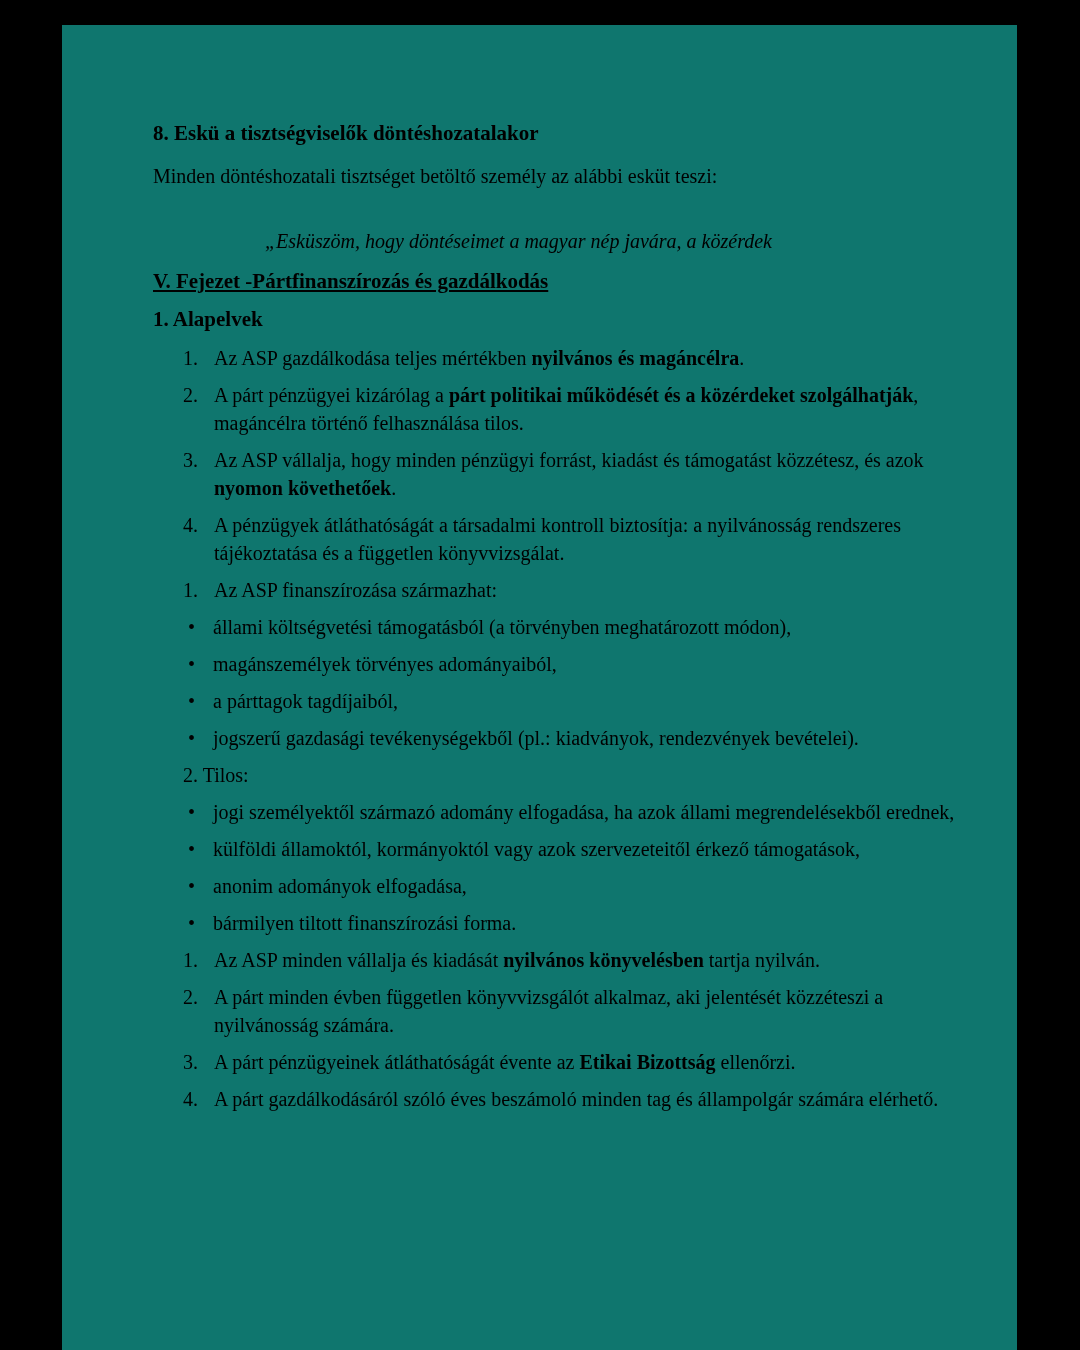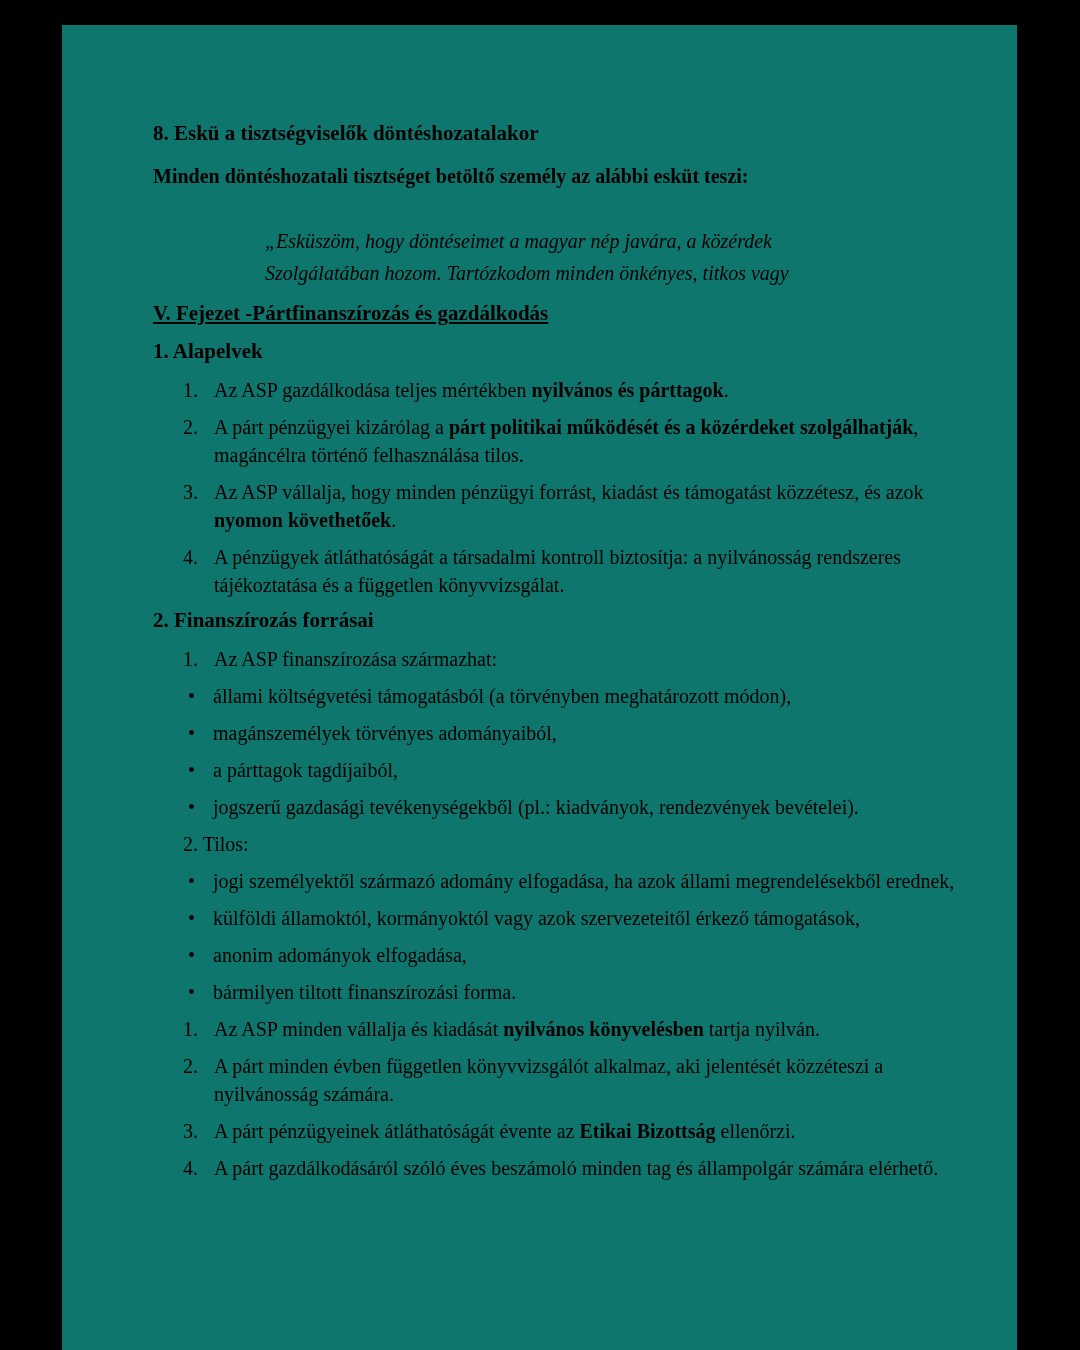--- a/index.html
+++ b/index.html
@@ -19,7 +19,7 @@
   .content{padding:96px 60px 0 91px;font-size:20px;line-height:28px;}
   .h-bold{font-size:21px;font-weight:bold;line-height:25px;margin:0;}
   .h-oath{margin-bottom:18px;}
-  .intro{margin:0 0 36px;line-height:25px;font-weight:bold;}
+  .intro{margin:0 0 36px;line-height:25px;}
   .quote{margin:0 0 12px 112px;font-style:italic;}
   .qline{line-height:32px;font-style:italic;}
   .h-chapter{margin-bottom:13px;text-decoration:underline;}

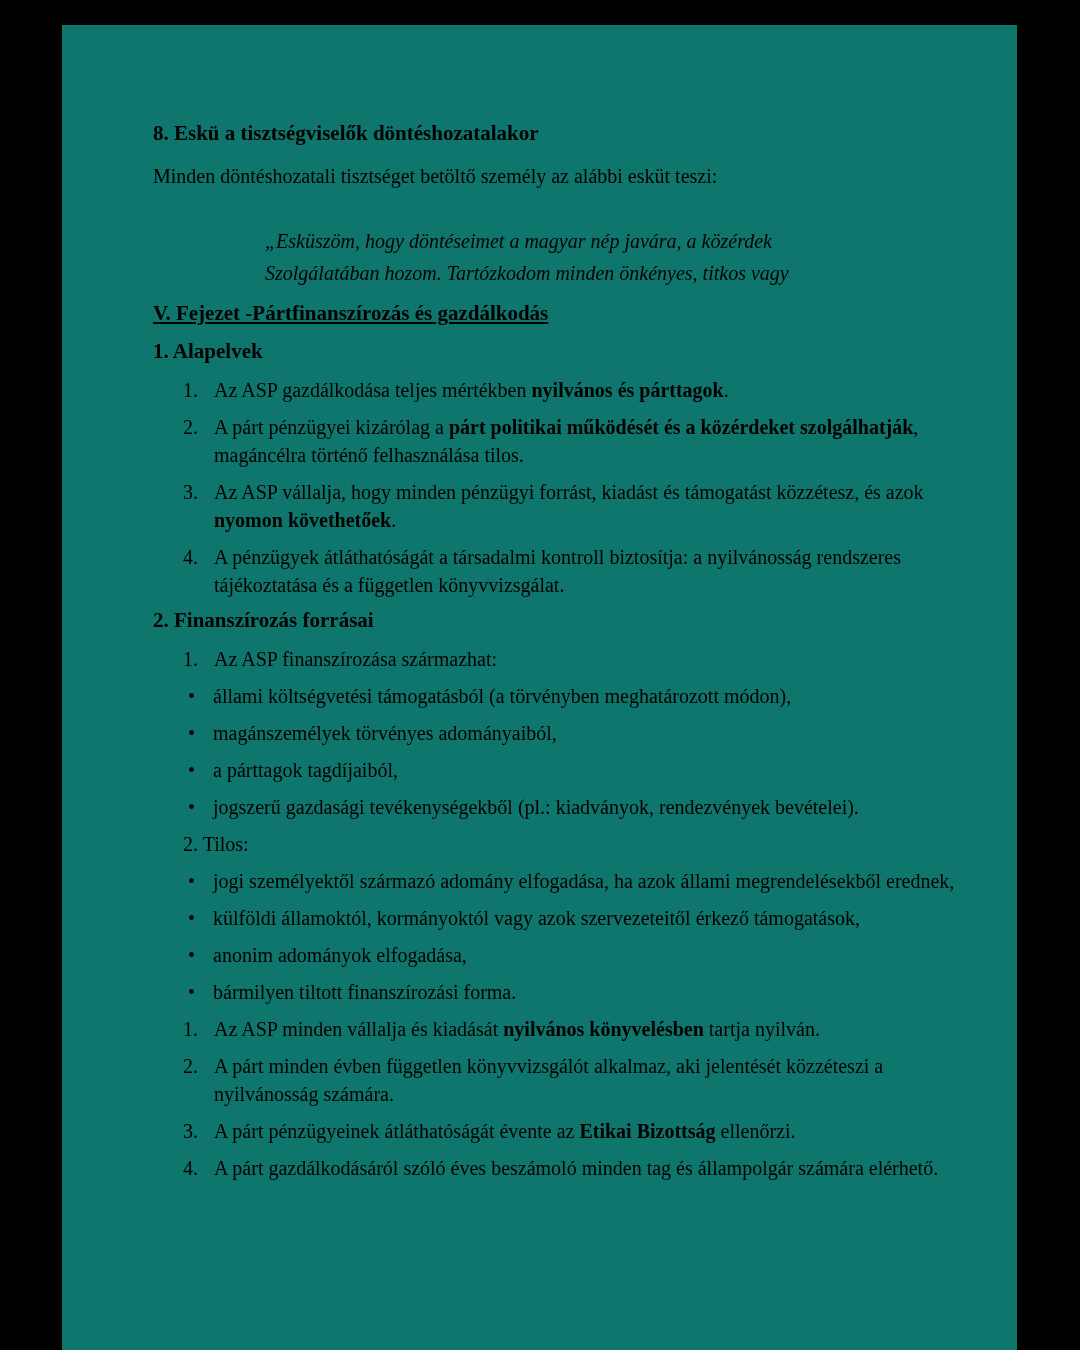--- a/index.html
+++ b/index.html
@@ -49,7 +49,6 @@
 
     <div class="quote">
       <div class="qline">„Esküszöm, hogy döntéseimet a magyar nép javára, a közérdek</div>
-      <div class="qline">Szolgálatában hozom. Tartózkodom minden önkényes, titkos vagy</div>
     </div>
 
     <p class="h-bold h-chapter">V. Fejezet -Pártfinanszírozás és gazdálkodás</p>

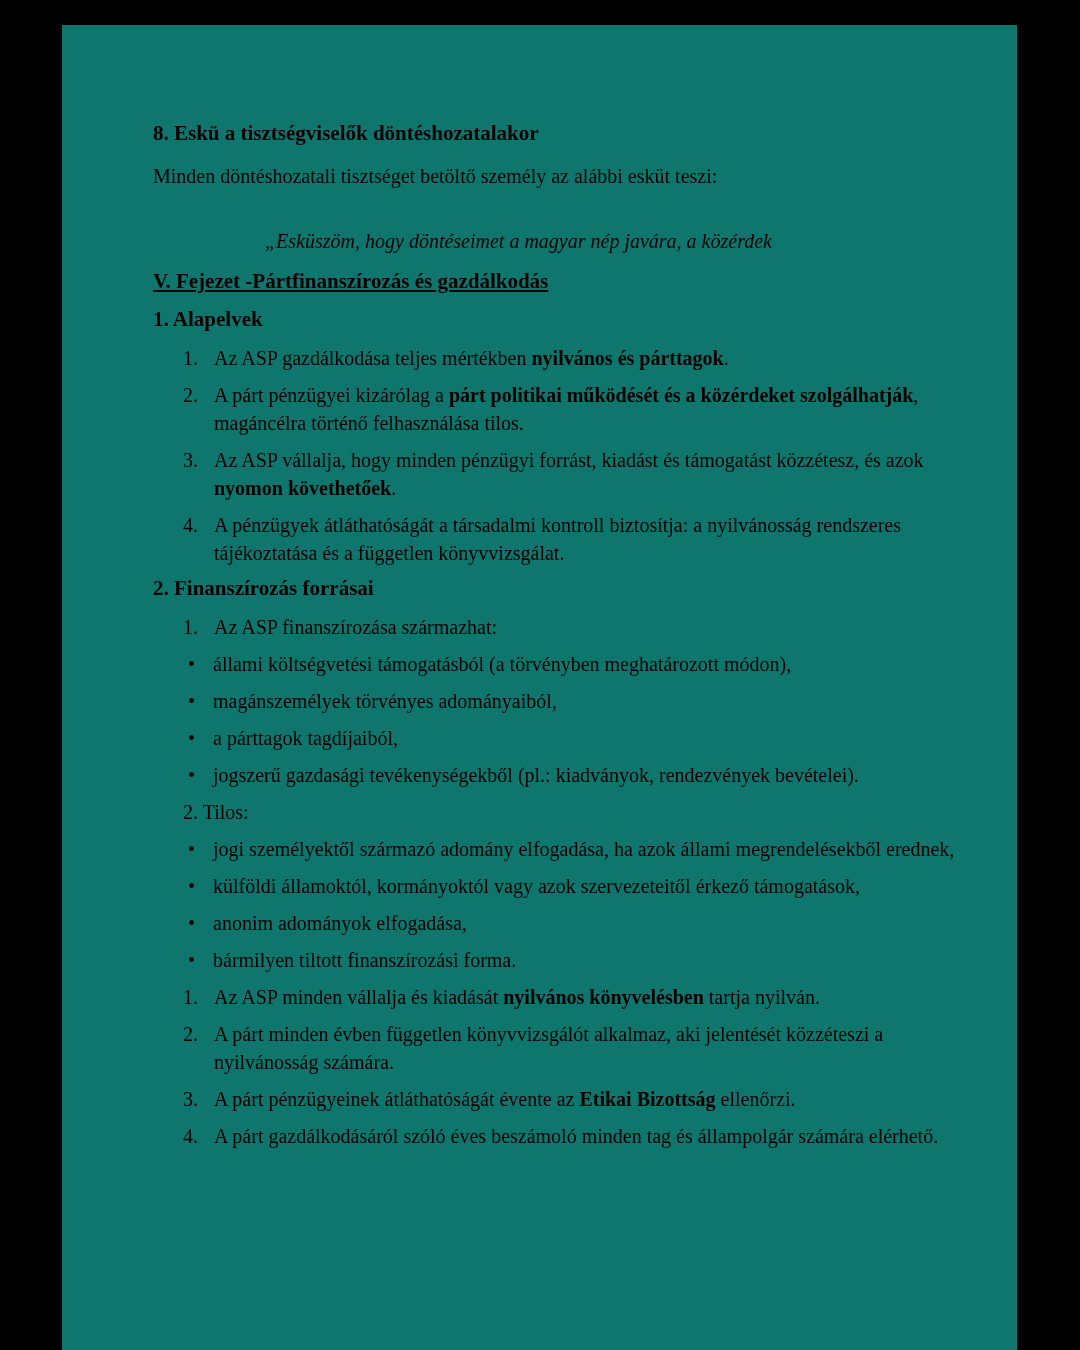--- a/index.html
+++ b/index.html
@@ -58,7 +58,7 @@
     <div class="olist">
       <div class="oli">
         <span class="num">1.</span>
-        <span class="txt"><span>Az ASP gazdálkodása teljes mértékben </span><b>nyilvános és párttagok</b><span>.</span></span>
+        <span class="txt"><span>Az ASP gazdálkodása teljes mértékben </span><b>nyilvános és magáncélra</b><span>.</span></span>
       </div>
       <div class="oli">
         <span class="num">2.</span>

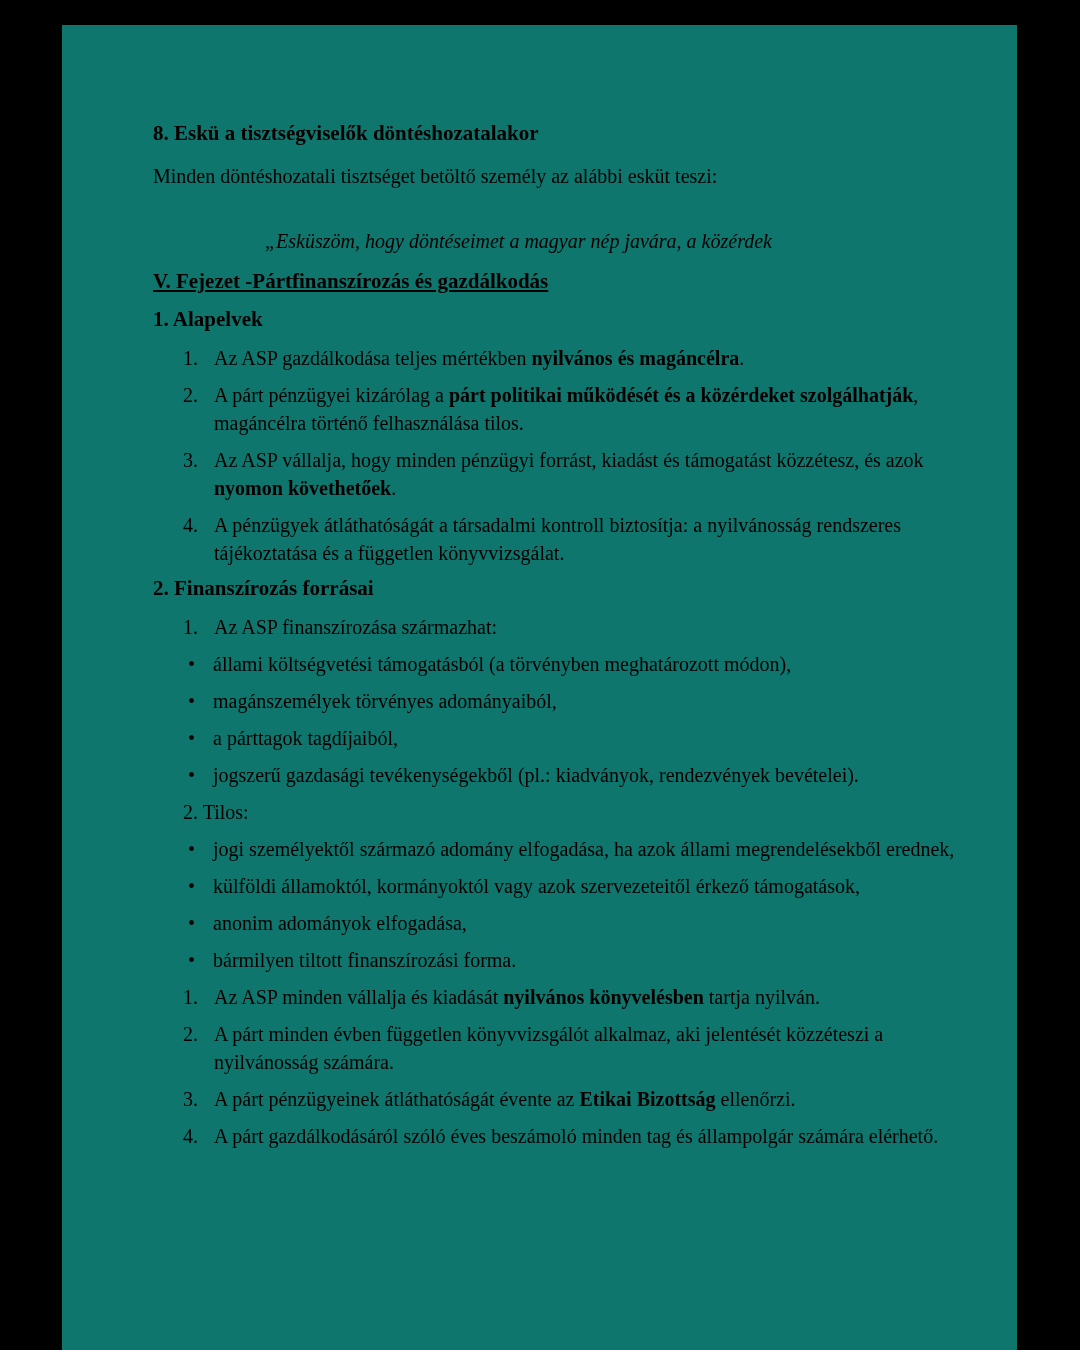--- a/index.html
+++ b/index.html
@@ -74,7 +74,6 @@
       </div>
     </div>
 
-    <p class="h-bold h-section">2. Finanszírozás forrásai</p>
 
     <div class="oli">
       <span class="num">1.</span>

